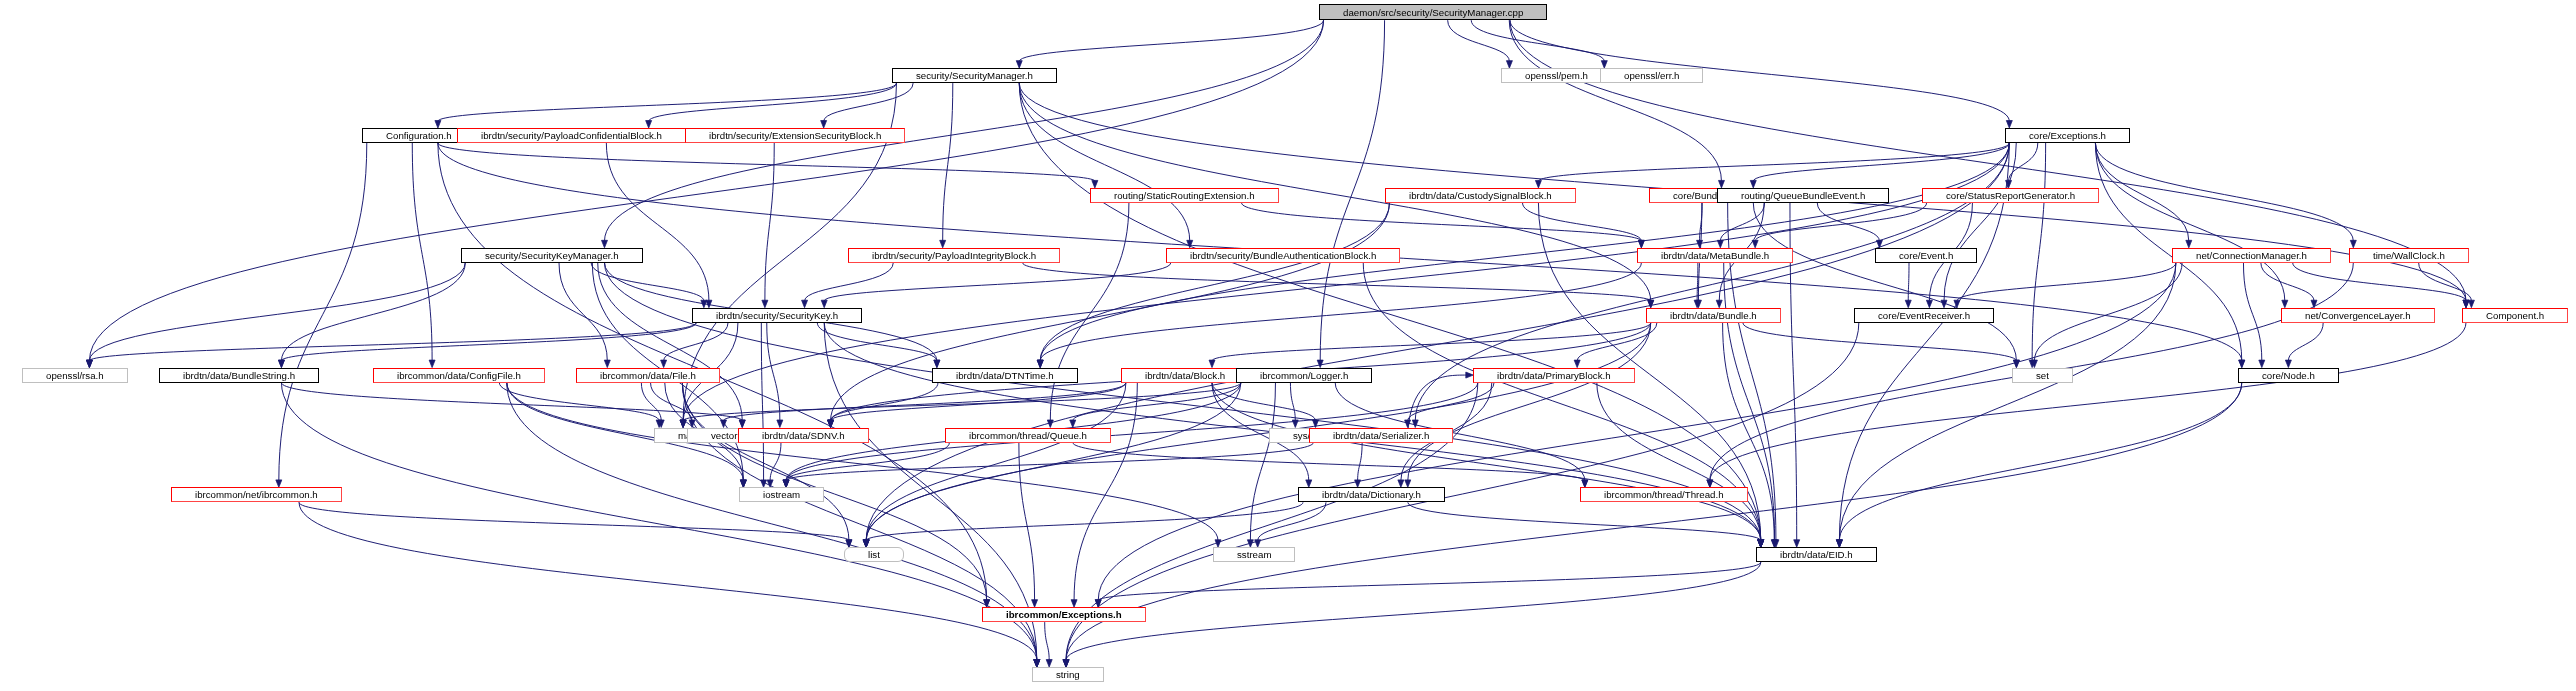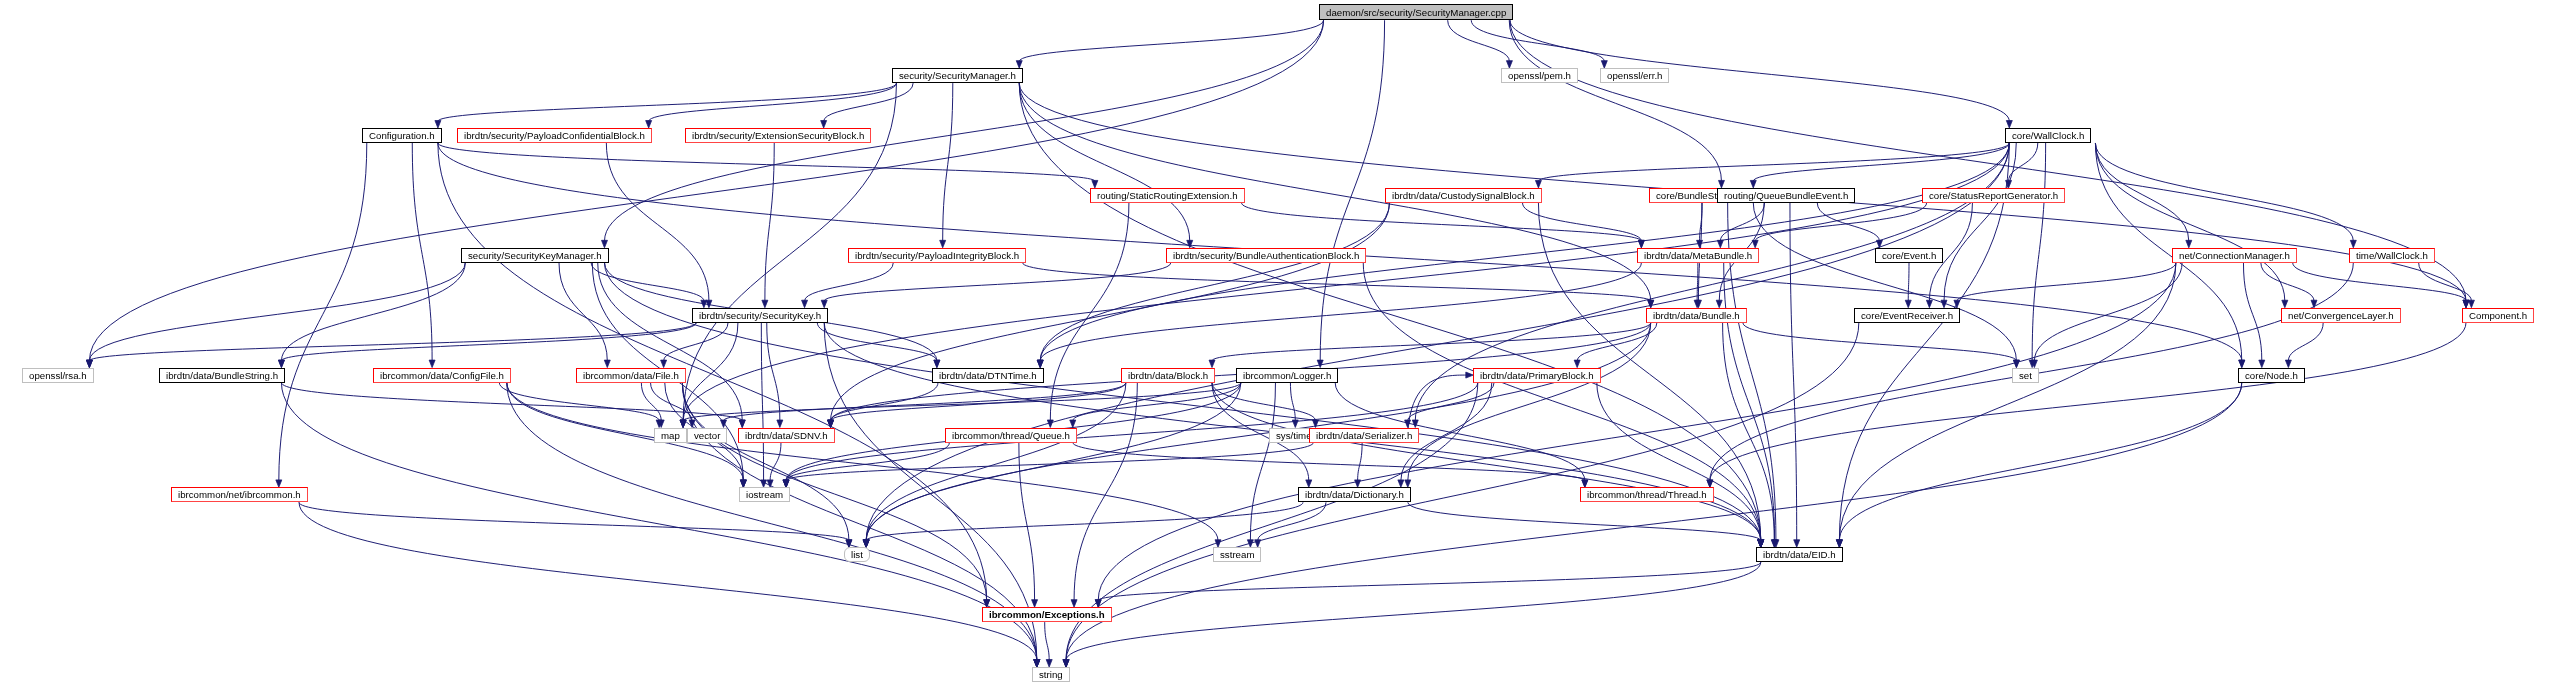--- a/index.html
+++ b/index.html
@@ -8,7 +8,7 @@
   #graph { position:absolute; left:0; top:0; width:2576px; height:691px; }
   .node { position:absolute; box-sizing:border-box; height:15px; line-height:13.5px;
           font-size:9.7px; color:#000; text-align:center; white-space:nowrap;
-          background:#fff; padding:0 6px; cursor:pointer; }
+          background:#fff; padding:0 23px; cursor:pointer; }
   .node.root { background:#bfbfbf; border:0.7px solid #000; border-right-width:1.5px; border-bottom-width:1.5px; }
   .node.doc { border:0.7px solid #000; border-right-width:1.5px; border-bottom-width:1.5px; }
   .node.trunc { border:0.7px solid #ff0000; border-right:1.5px solid #ff4444; border-bottom:1.5px solid #ff4444; }

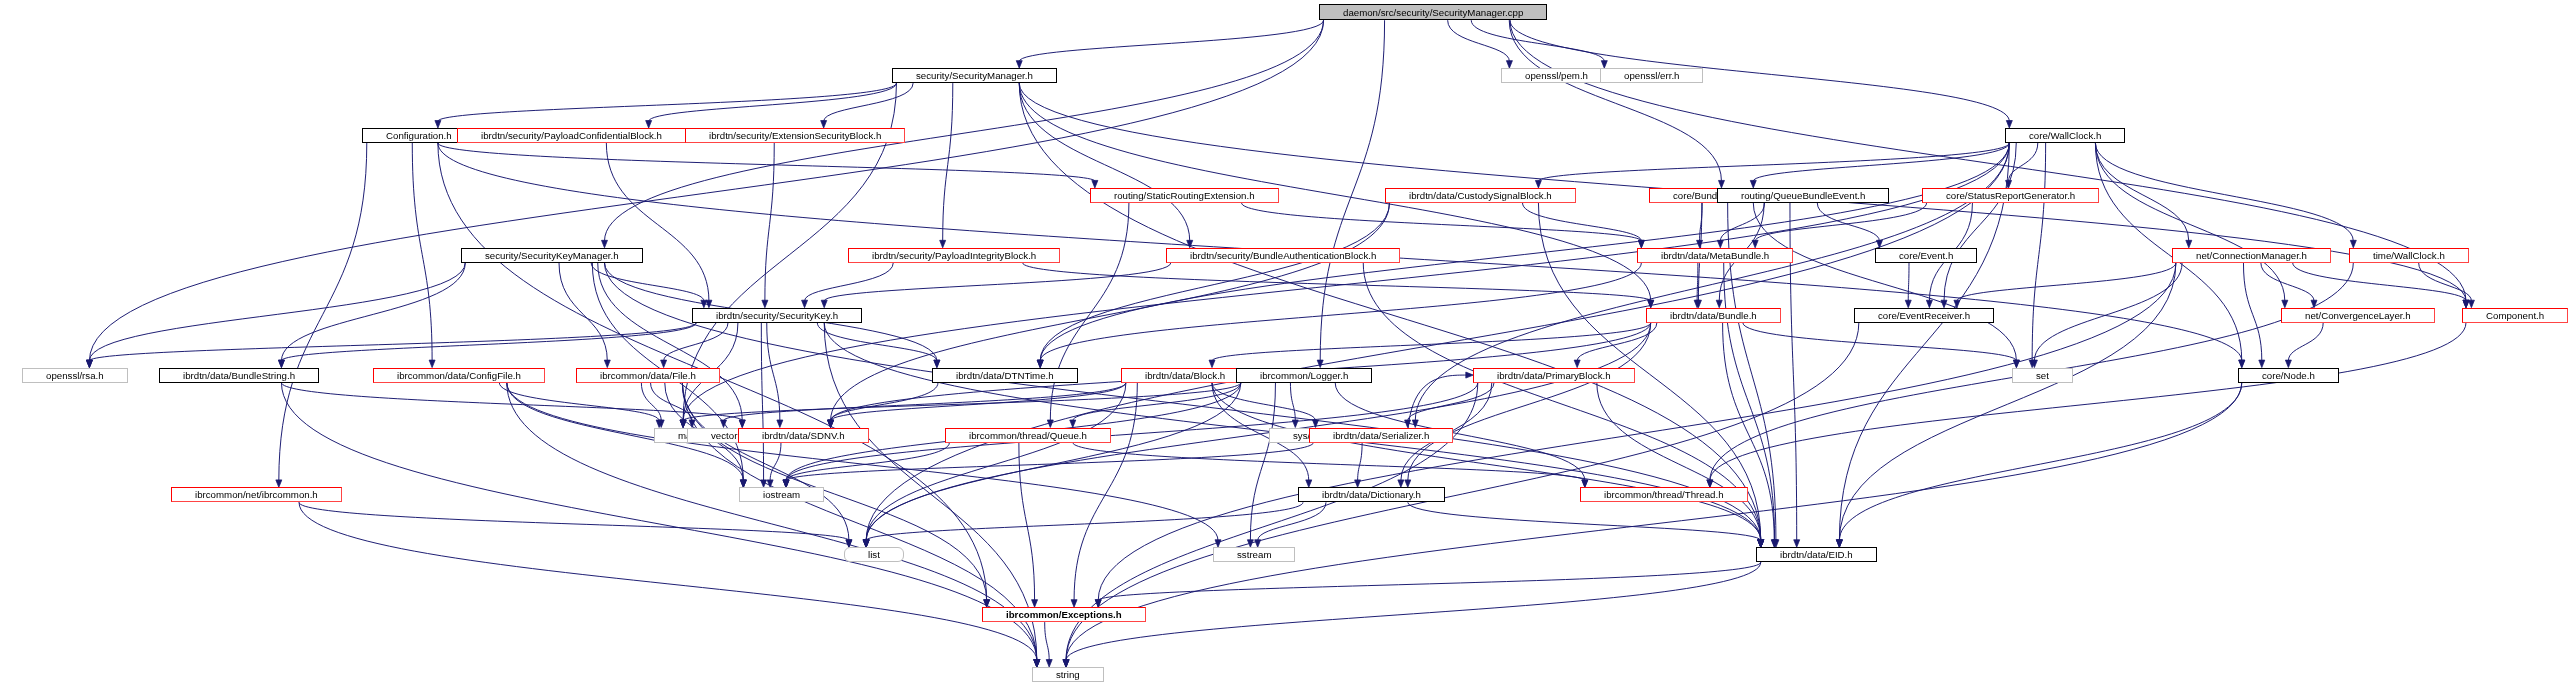--- a/index.html
+++ b/index.html
@@ -326,7 +326,7 @@
       <div class="node doc" style="visibility: visible; left: 362px; top: 128px; height: 15px; line-height: 13.5px;">Configuration.h</div>
       <div class="node trunc" style="visibility: visible; left: 457px; top: 128px; height: 15px; line-height: 13.5px;">ibrdtn/security/PayloadConfidentialBlock.h</div>
       <div class="node trunc" style="visibility: visible; left: 685px; top: 128px; height: 15px; line-height: 13.5px;">ibrdtn/security/ExtensionSecurityBlock.h</div>
-      <div class="node doc" style="visibility: visible; left: 2005px; top: 128px; height: 15px; line-height: 13.5px;">core/WallClock.h</div>
+      <div class="node doc" style="visibility: visible; left: 2005px; top: 128px; height: 15px; line-height: 13.5px;">core/Exceptions.h</div>
       <div class="node trunc" style="visibility: visible; left: 1090px; top: 188px; height: 15px; line-height: 13.5px;">routing/StaticRoutingExtension.h</div>
       <div class="node trunc" style="visibility: visible; left: 1385px; top: 188px; height: 15px; line-height: 13.5px;">ibrdtn/data/CustodySignalBlock.h</div>
       <div class="node trunc" style="visibility: visible; left: 1649px; top: 188px; height: 15px; line-height: 13.5px;">core/BundleStorage.h</div>

